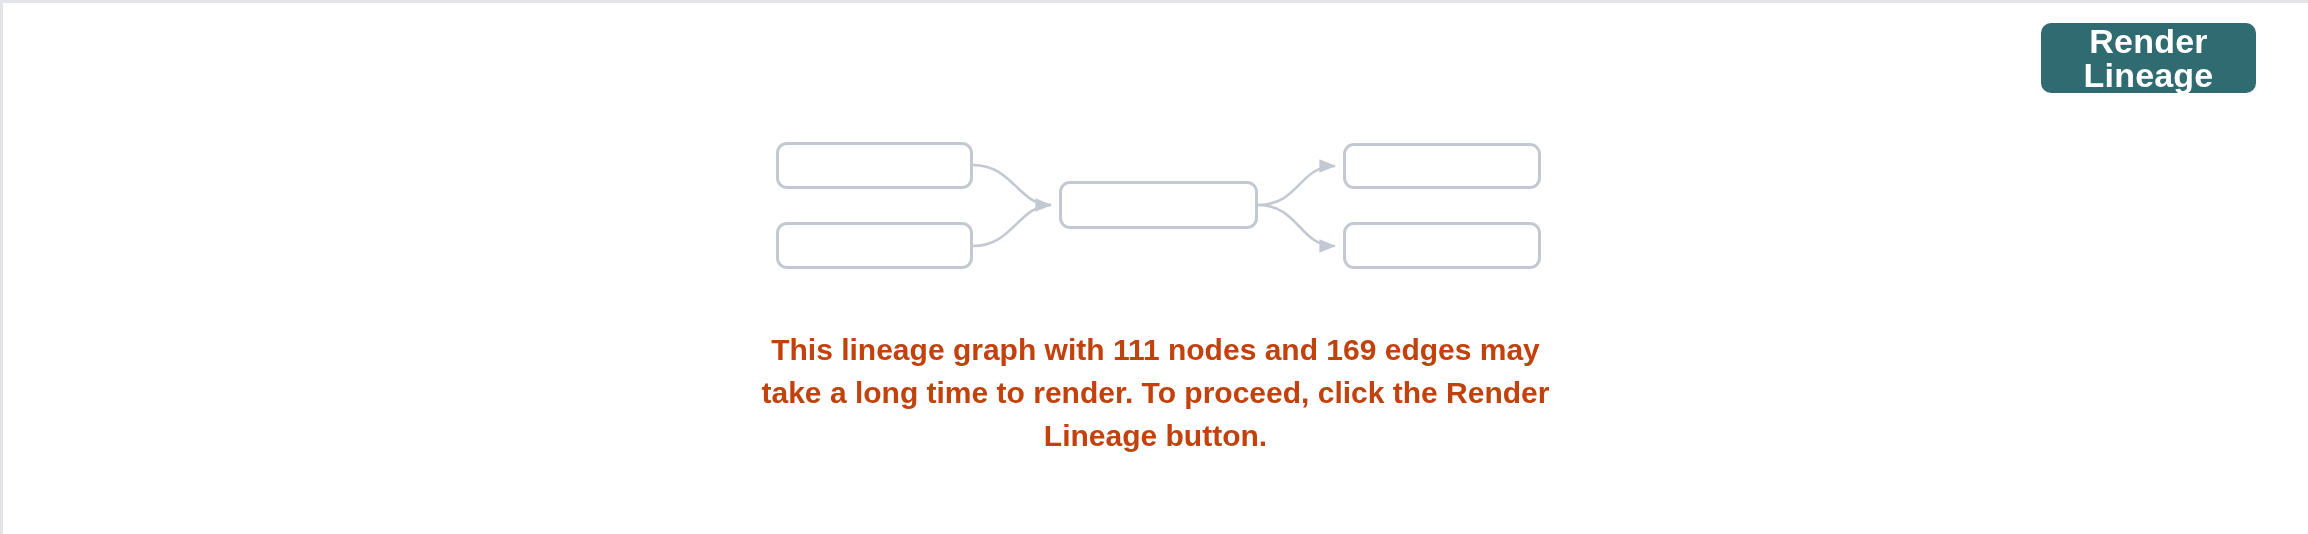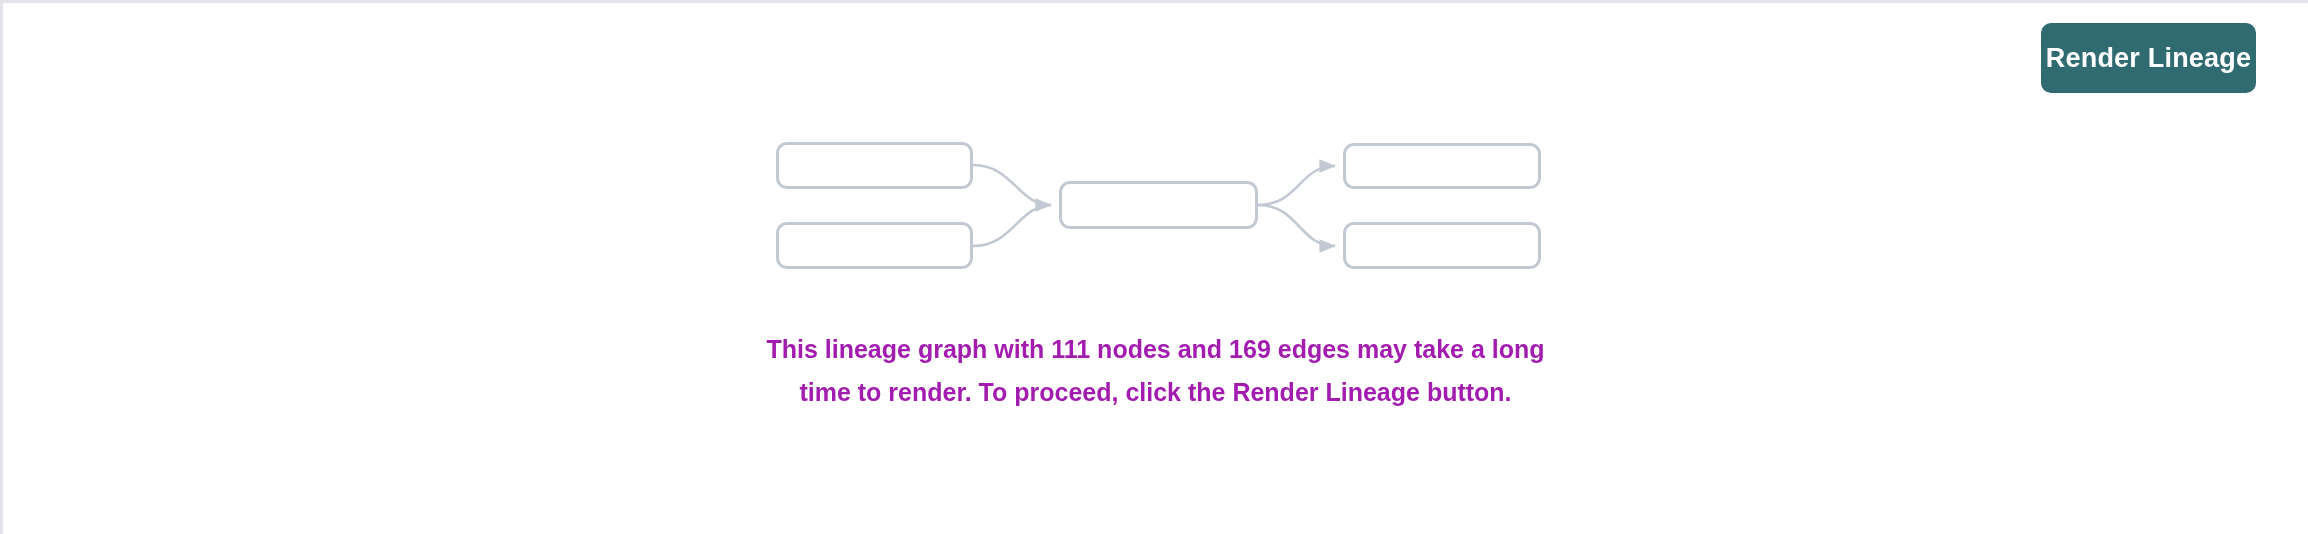--- a/index.html
+++ b/index.html
@@ -33,7 +33,7 @@
     border: none;
     border-radius: 10px;
     font-family: "Liberation Sans", sans-serif;
-    font-size: 27px;
+    font-size: 34px;
     font-weight: bold;
     letter-spacing: 0.2px;
     cursor: pointer;

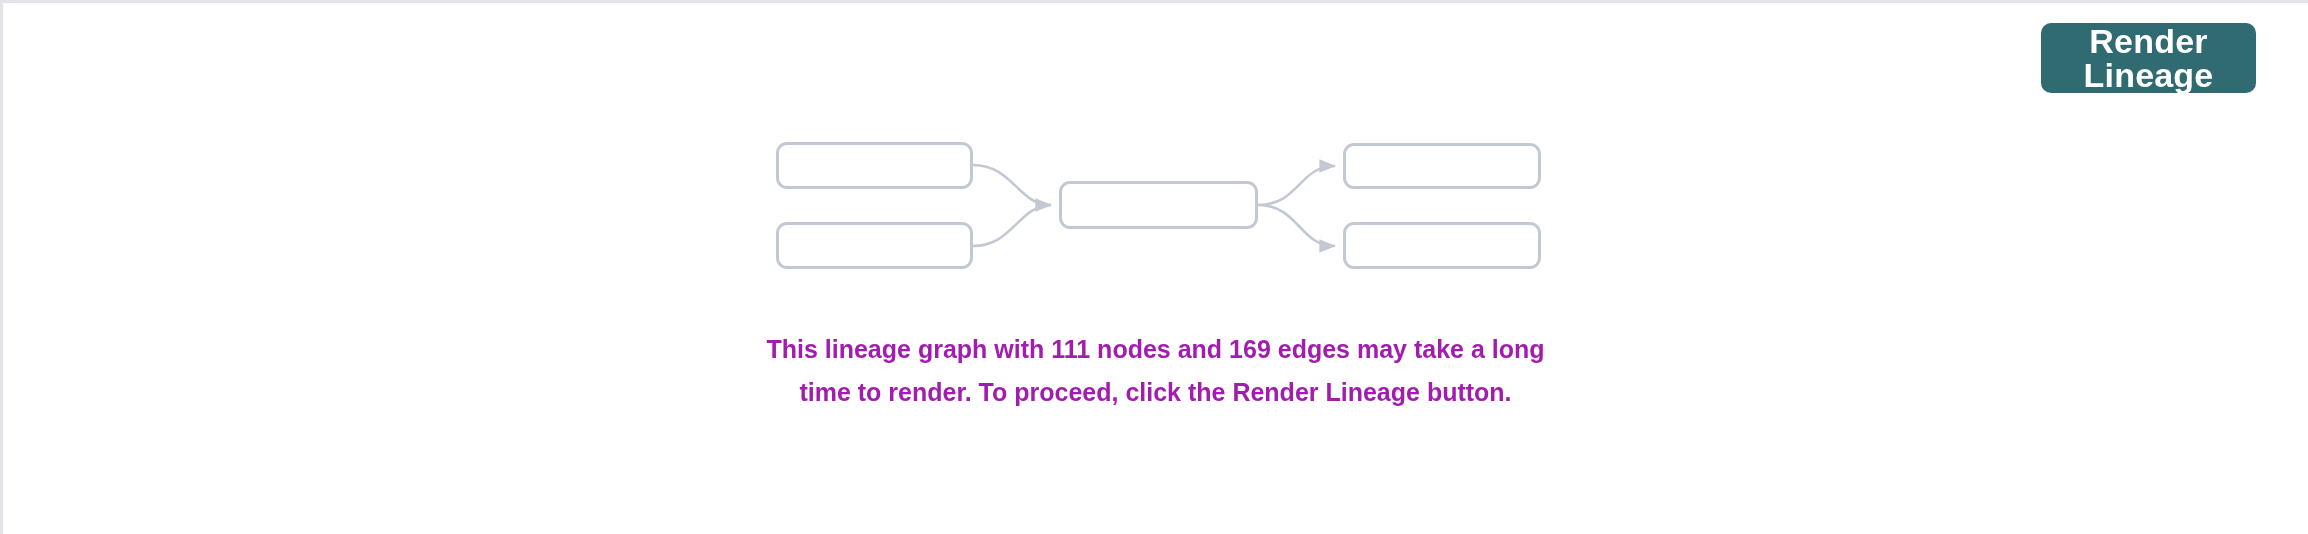--- a/index.html
+++ b/index.html
@@ -82,9 +82,9 @@
     top: 325px;
     width: 800px;
     text-align: center;
-    color: #a21caf;
+    color: #c2410c;
     font-family: "Liberation Sans", sans-serif;
-    font-size: 25px;
+    font-size: 30px;
     font-weight: bold;
     line-height: 43px;
   }

